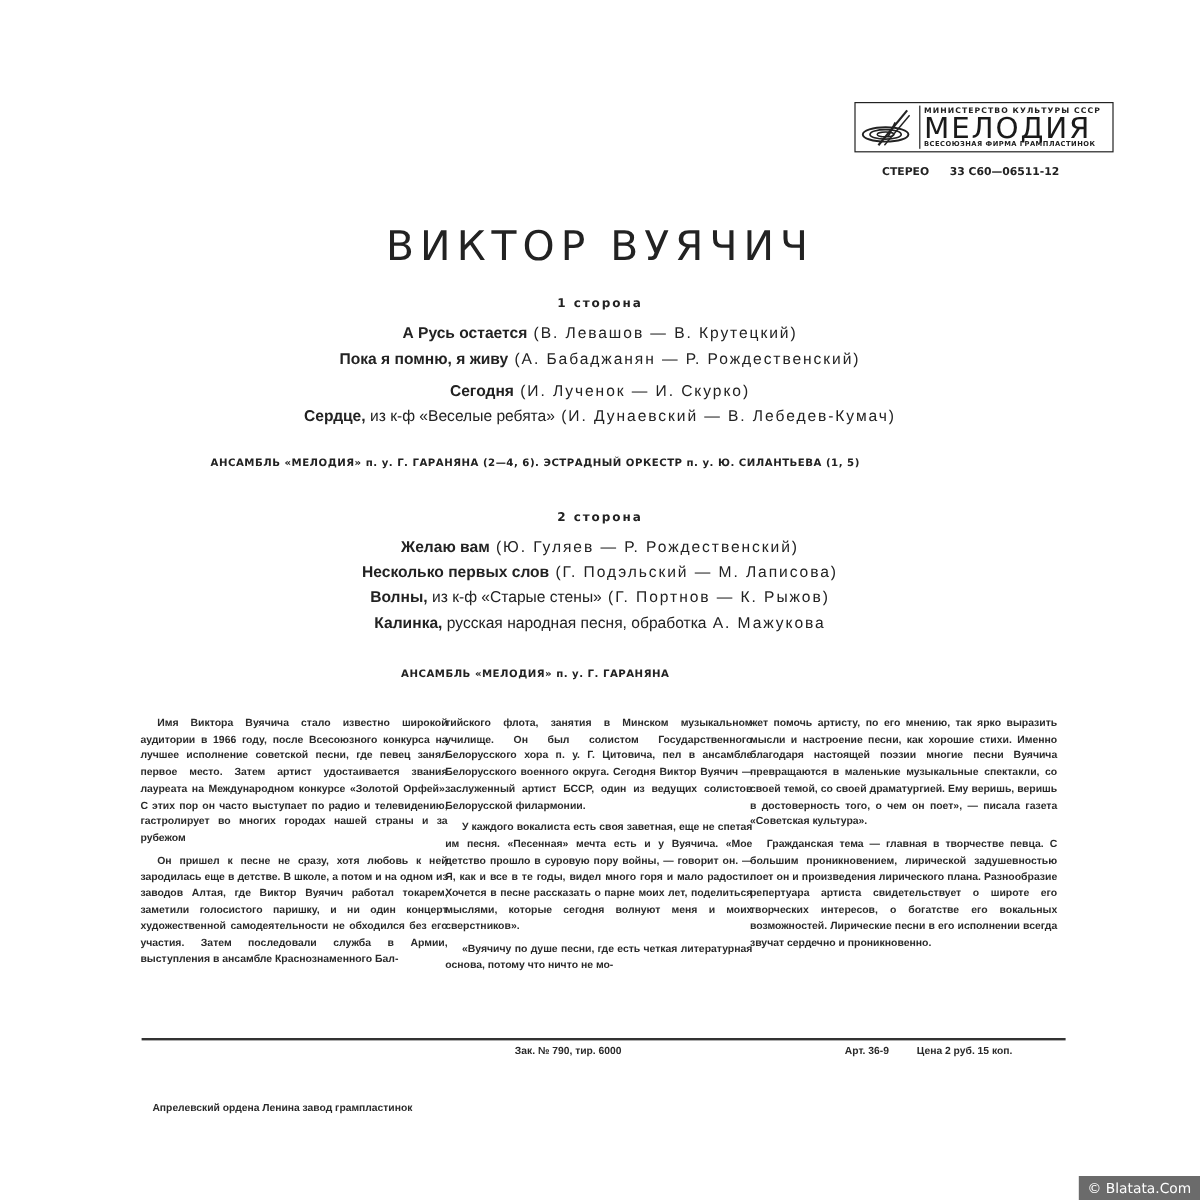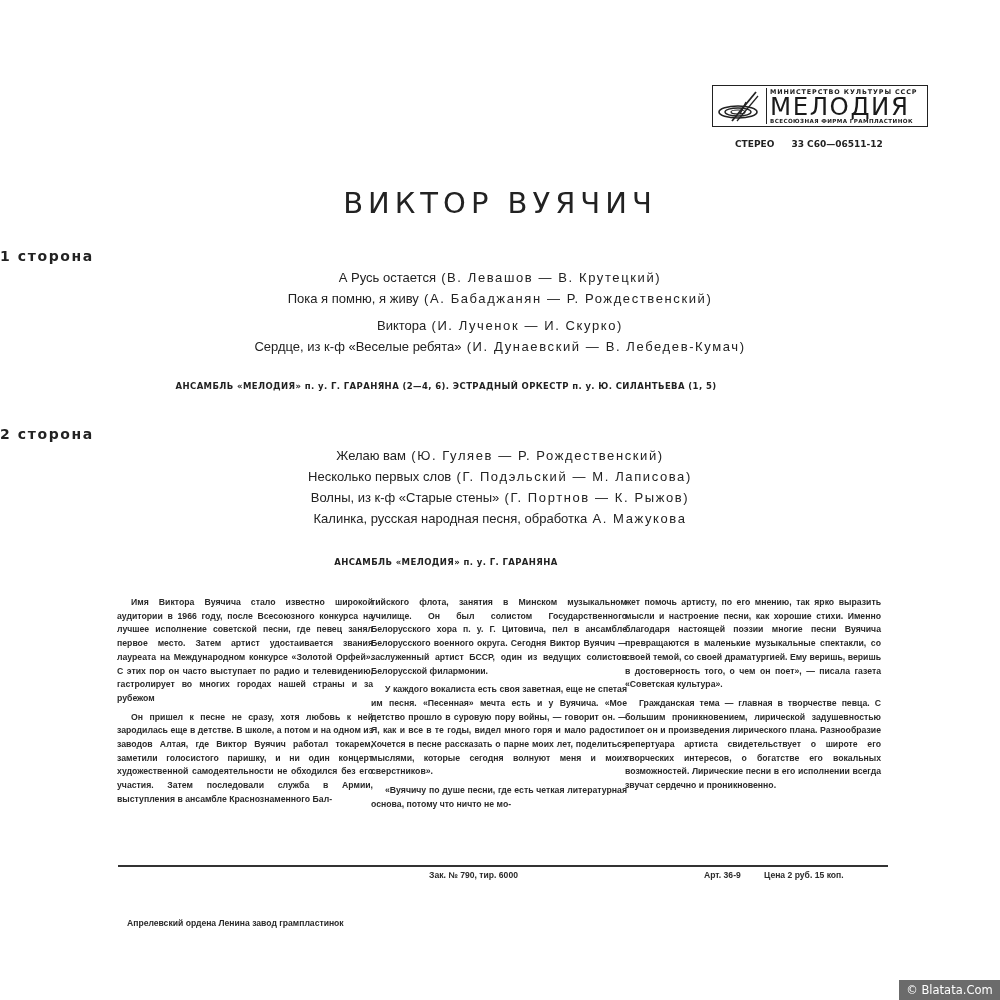--- a/index.html
+++ b/index.html
@@ -25,7 +25,7 @@
 
   .artist {
     position: absolute; top: 186px; left: 0; width: 1000px; text-align: center;
-    font-size: 29px; letter-spacing: 5px; font-weight: normal; color: #222;
+    font-size: 34px; letter-spacing: 5px; font-weight: normal; color: #222;
     font-family: "DejaVu Sans", sans-serif;
   }
 

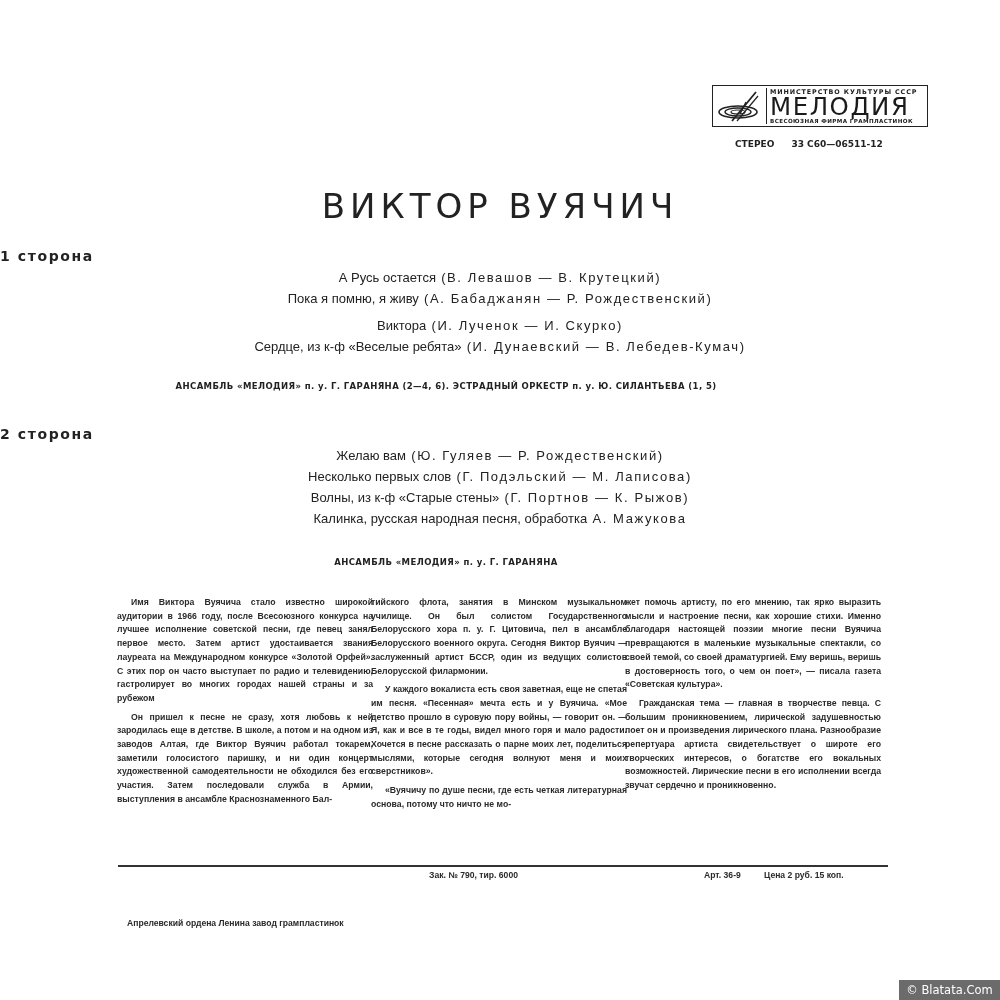--- a/index.html
+++ b/index.html
@@ -30,8 +30,8 @@
   }
 
   .side-label {
-    position: absolute; left: 0; width: 1000px; text-align: left;
-    font-size: 14px; letter-spacing: 1.6px; font-weight: bold; color: #222;
+    position: absolute; left: 0; width: 1000px; text-align: center;
+    font-size: 10px; letter-spacing: 1.6px; font-weight: bold; color: #222;
   }
 
   .tracks { position: absolute; left: 0; width: 1000px; }

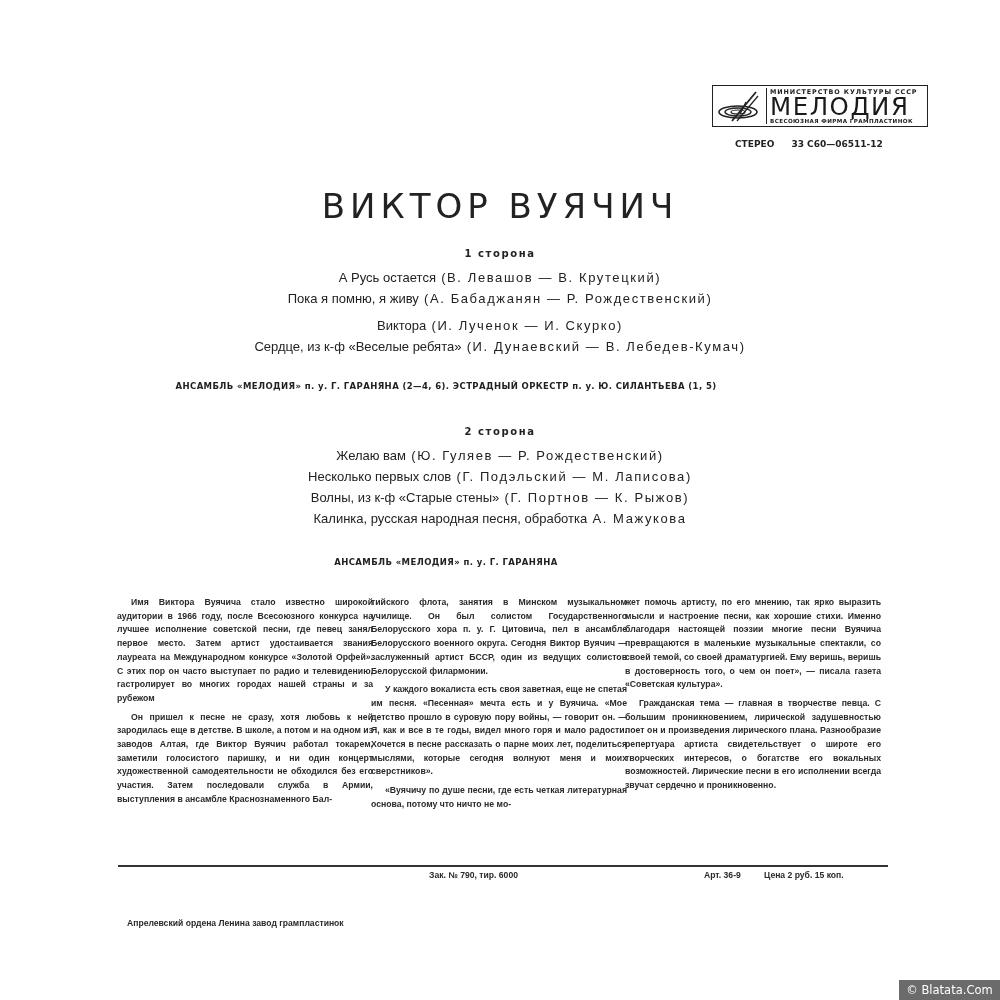--- a/index.html
+++ b/index.html
@@ -39,7 +39,7 @@
     text-align: center; font-size: 13px; line-height: 21px; color: #222; white-space: nowrap;
     font-family: "Liberation Sans", sans-serif;
   }
-  .track b { font-weight: normal; }
+  .track b { font-weight: bold; }
   .track .credits { letter-spacing: 1.6px; }
 
   .ensemble {

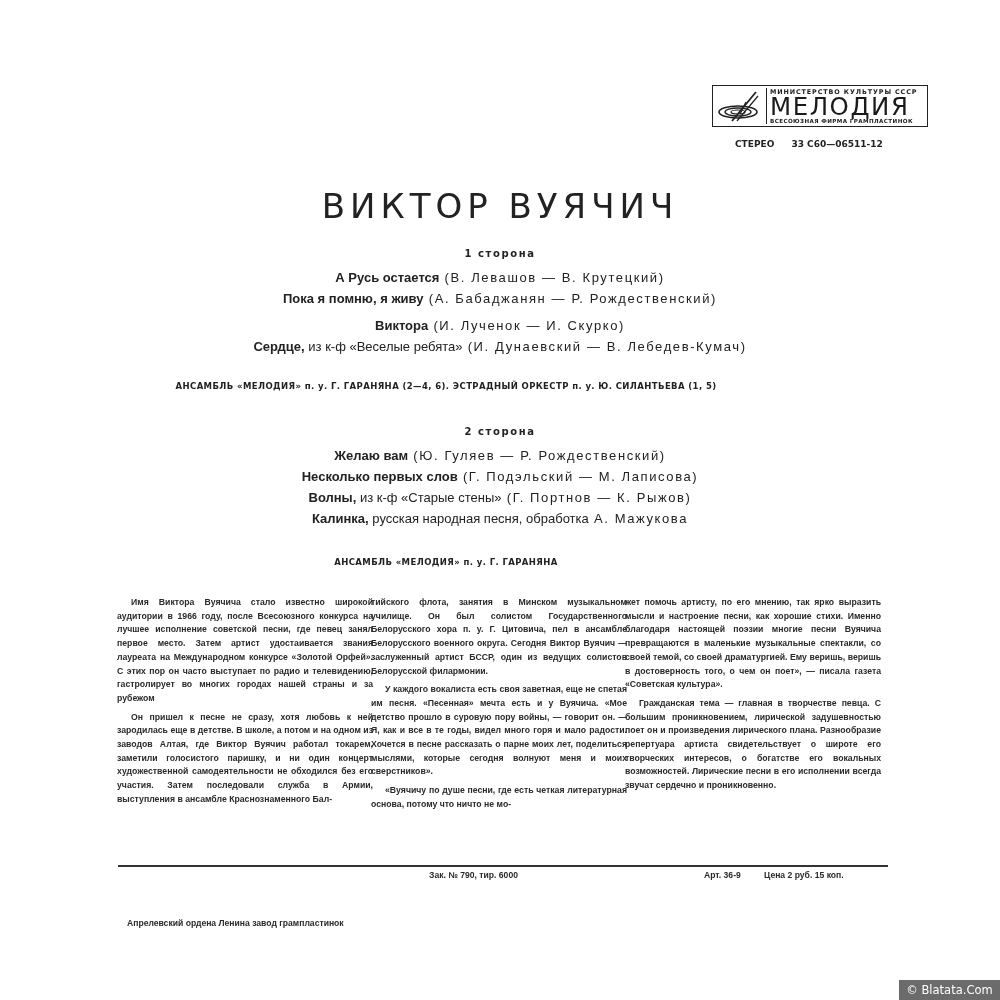--- a/index.html
+++ b/index.html
@@ -108,7 +108,7 @@
     <b>Пока я помню, я живу</b><span></span><span class="credits"> (А. Бабаджанян — Р. Рождественский)</span>
   </div>
   <div class="track" style="margin-top:6px;">
-    <b>Виктора</b><span></span><span class="credits"> (И. Лученок — И. Скурко)</span>
+    <b>Сегодня</b><span></span><span class="credits"> (И. Лученок — И. Скурко)</span>
   </div>
   <div class="track">
     <b>Сердце,</b><span> из к-ф «Веселые ребята»</span><span class="credits"> (И. Дунаевский — В. Лебедев-Кумач)</span>

